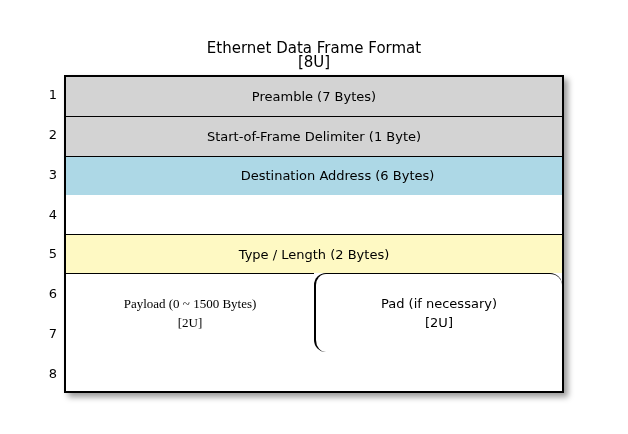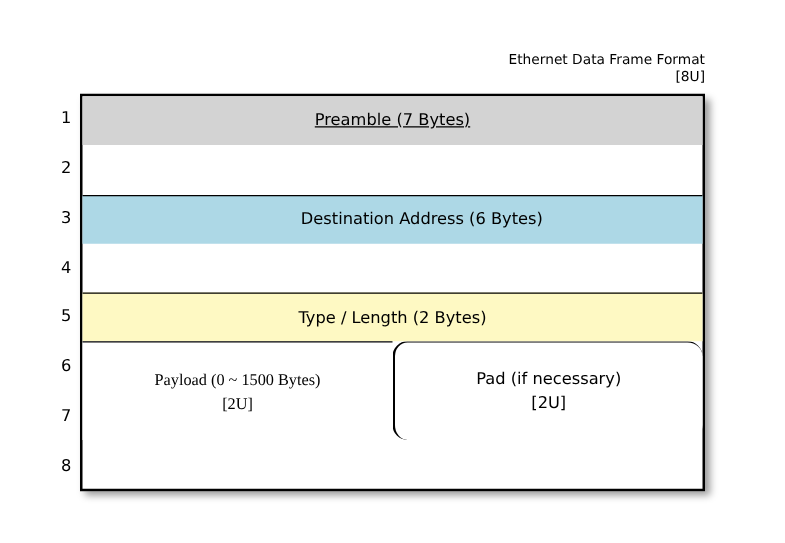--- a/index.html
+++ b/index.html
@@ -20,8 +20,8 @@
     top: 41px;
     left: 64px;
     width: 500px;
-    text-align: right;
-    font-size: 11px;
+    text-align: center;
+    font-size: 15px;
     line-height: 14px;
     color: #000000;
   }

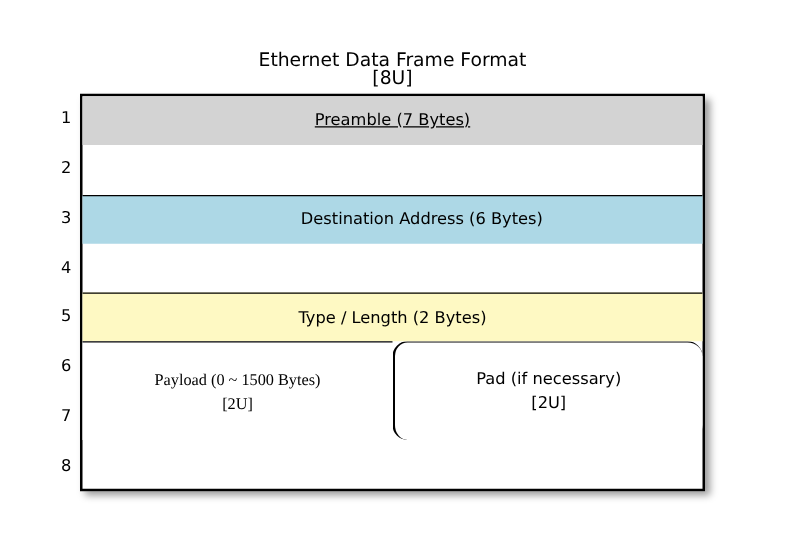--- a/index.html
+++ b/index.html
@@ -62,7 +62,7 @@
     line-height: 19px;
     text-align: center;
   }
-  .fill-gray   { background: #d3d3d3; text-decoration: underline; }
+  .fill-gray   { background: #d3d3d3; }
   .fill-blue   { background: #add8e6; }
   .fill-yellow { background: #fef9c3; }
   .fill-white  { background: #ffffff; }

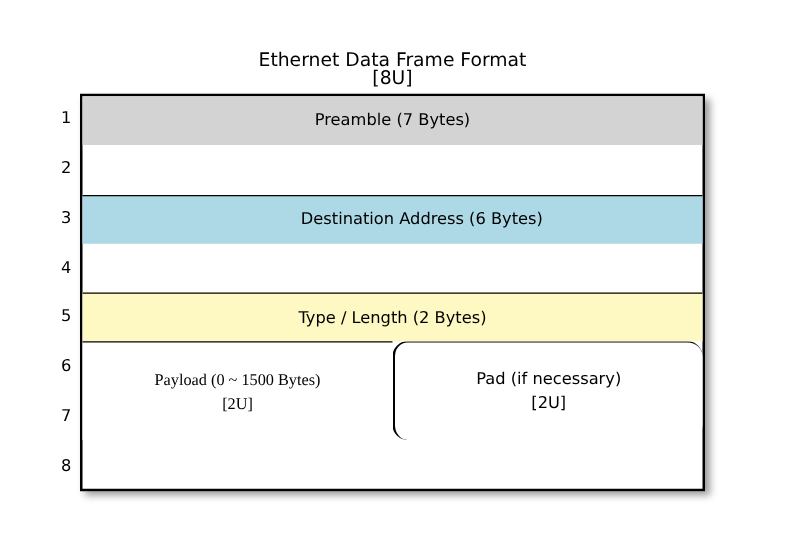--- a/index.html
+++ b/index.html
@@ -99,6 +99,7 @@
 
   <div class="frame-table">
     <div class="cell r1 fill-gray">Preamble (7 Bytes)</div>
+    <div class="cell r2 fill-gray bt">Start-of-Frame Delimiter (1 Byte)</div>
     <div class="cell r3 fill-blue bt">Destination Address (6 Bytes)</div>
     <div class="cell r5 fill-yellow bt">Type / Length (2 Bytes)</div>
     <div class="cell r67-left fill-white bt">

